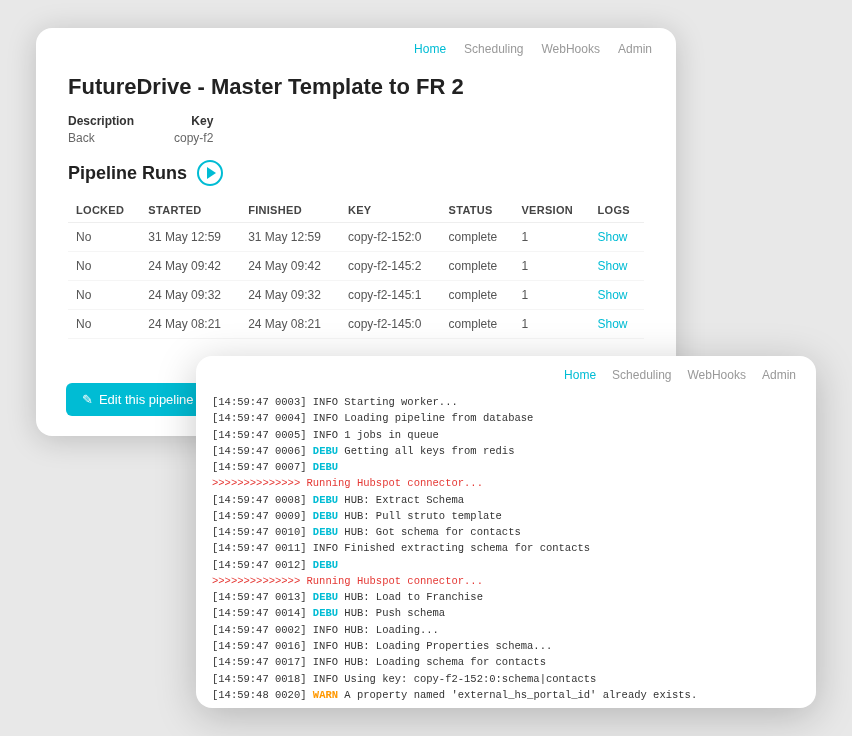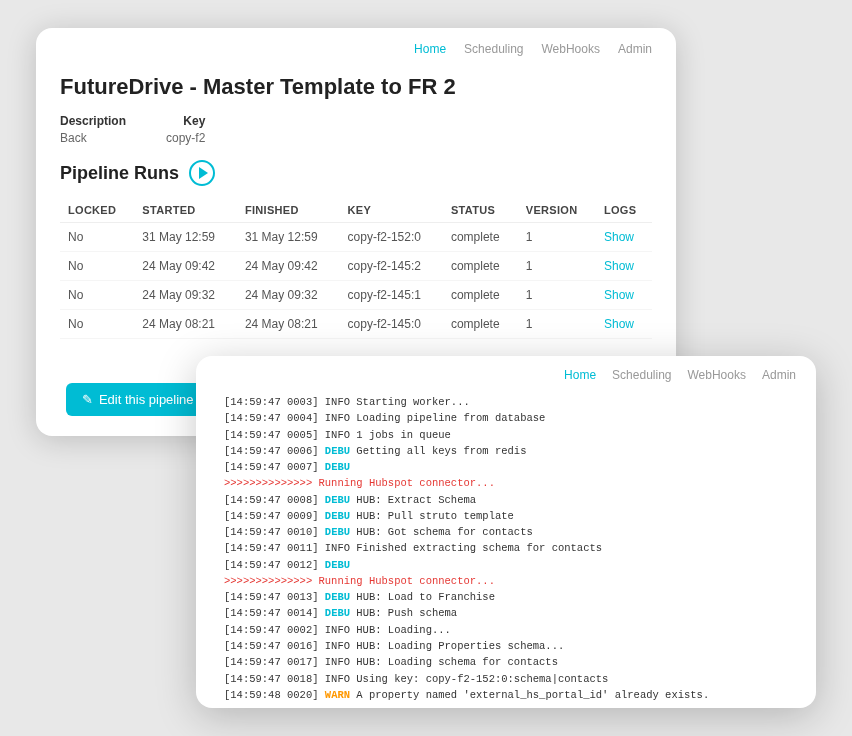--- a/index.html
+++ b/index.html
@@ -53,7 +53,7 @@
     }
 
     .card-body {
-      padding: 10px 24px 28px;
+      padding: 10px 32px 28px;
     }
 
     .card-title {

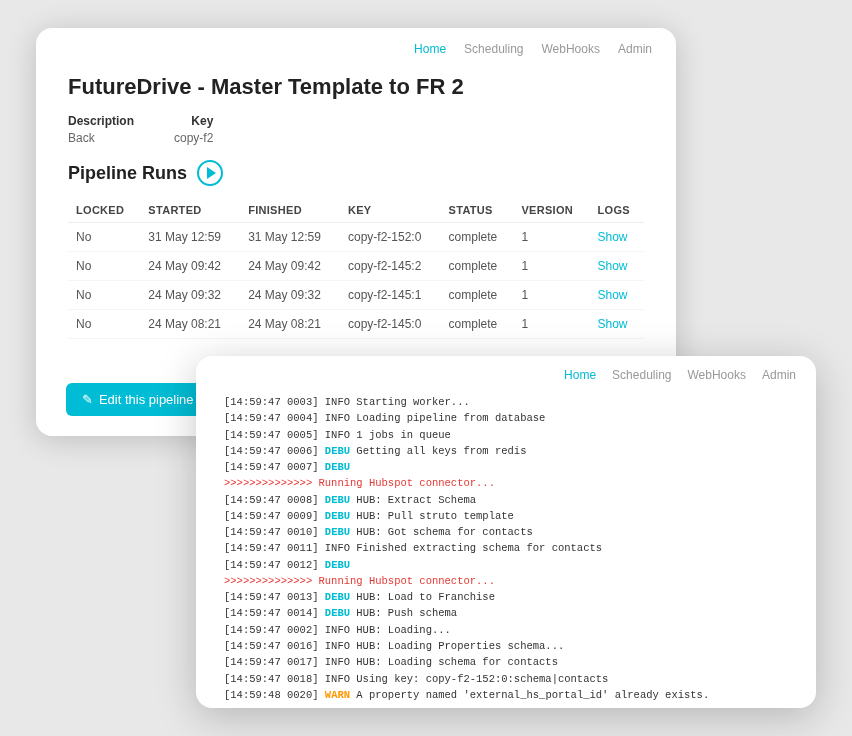--- a/index.html
+++ b/index.html
@@ -209,7 +209,7 @@
     }
 
     .log-body {
-      padding: 6px 28px 20px;
+      padding: 6px 16px 20px;
       font-family: 'Courier New', monospace;
       font-size: 10.5px;
       line-height: 1.55;

